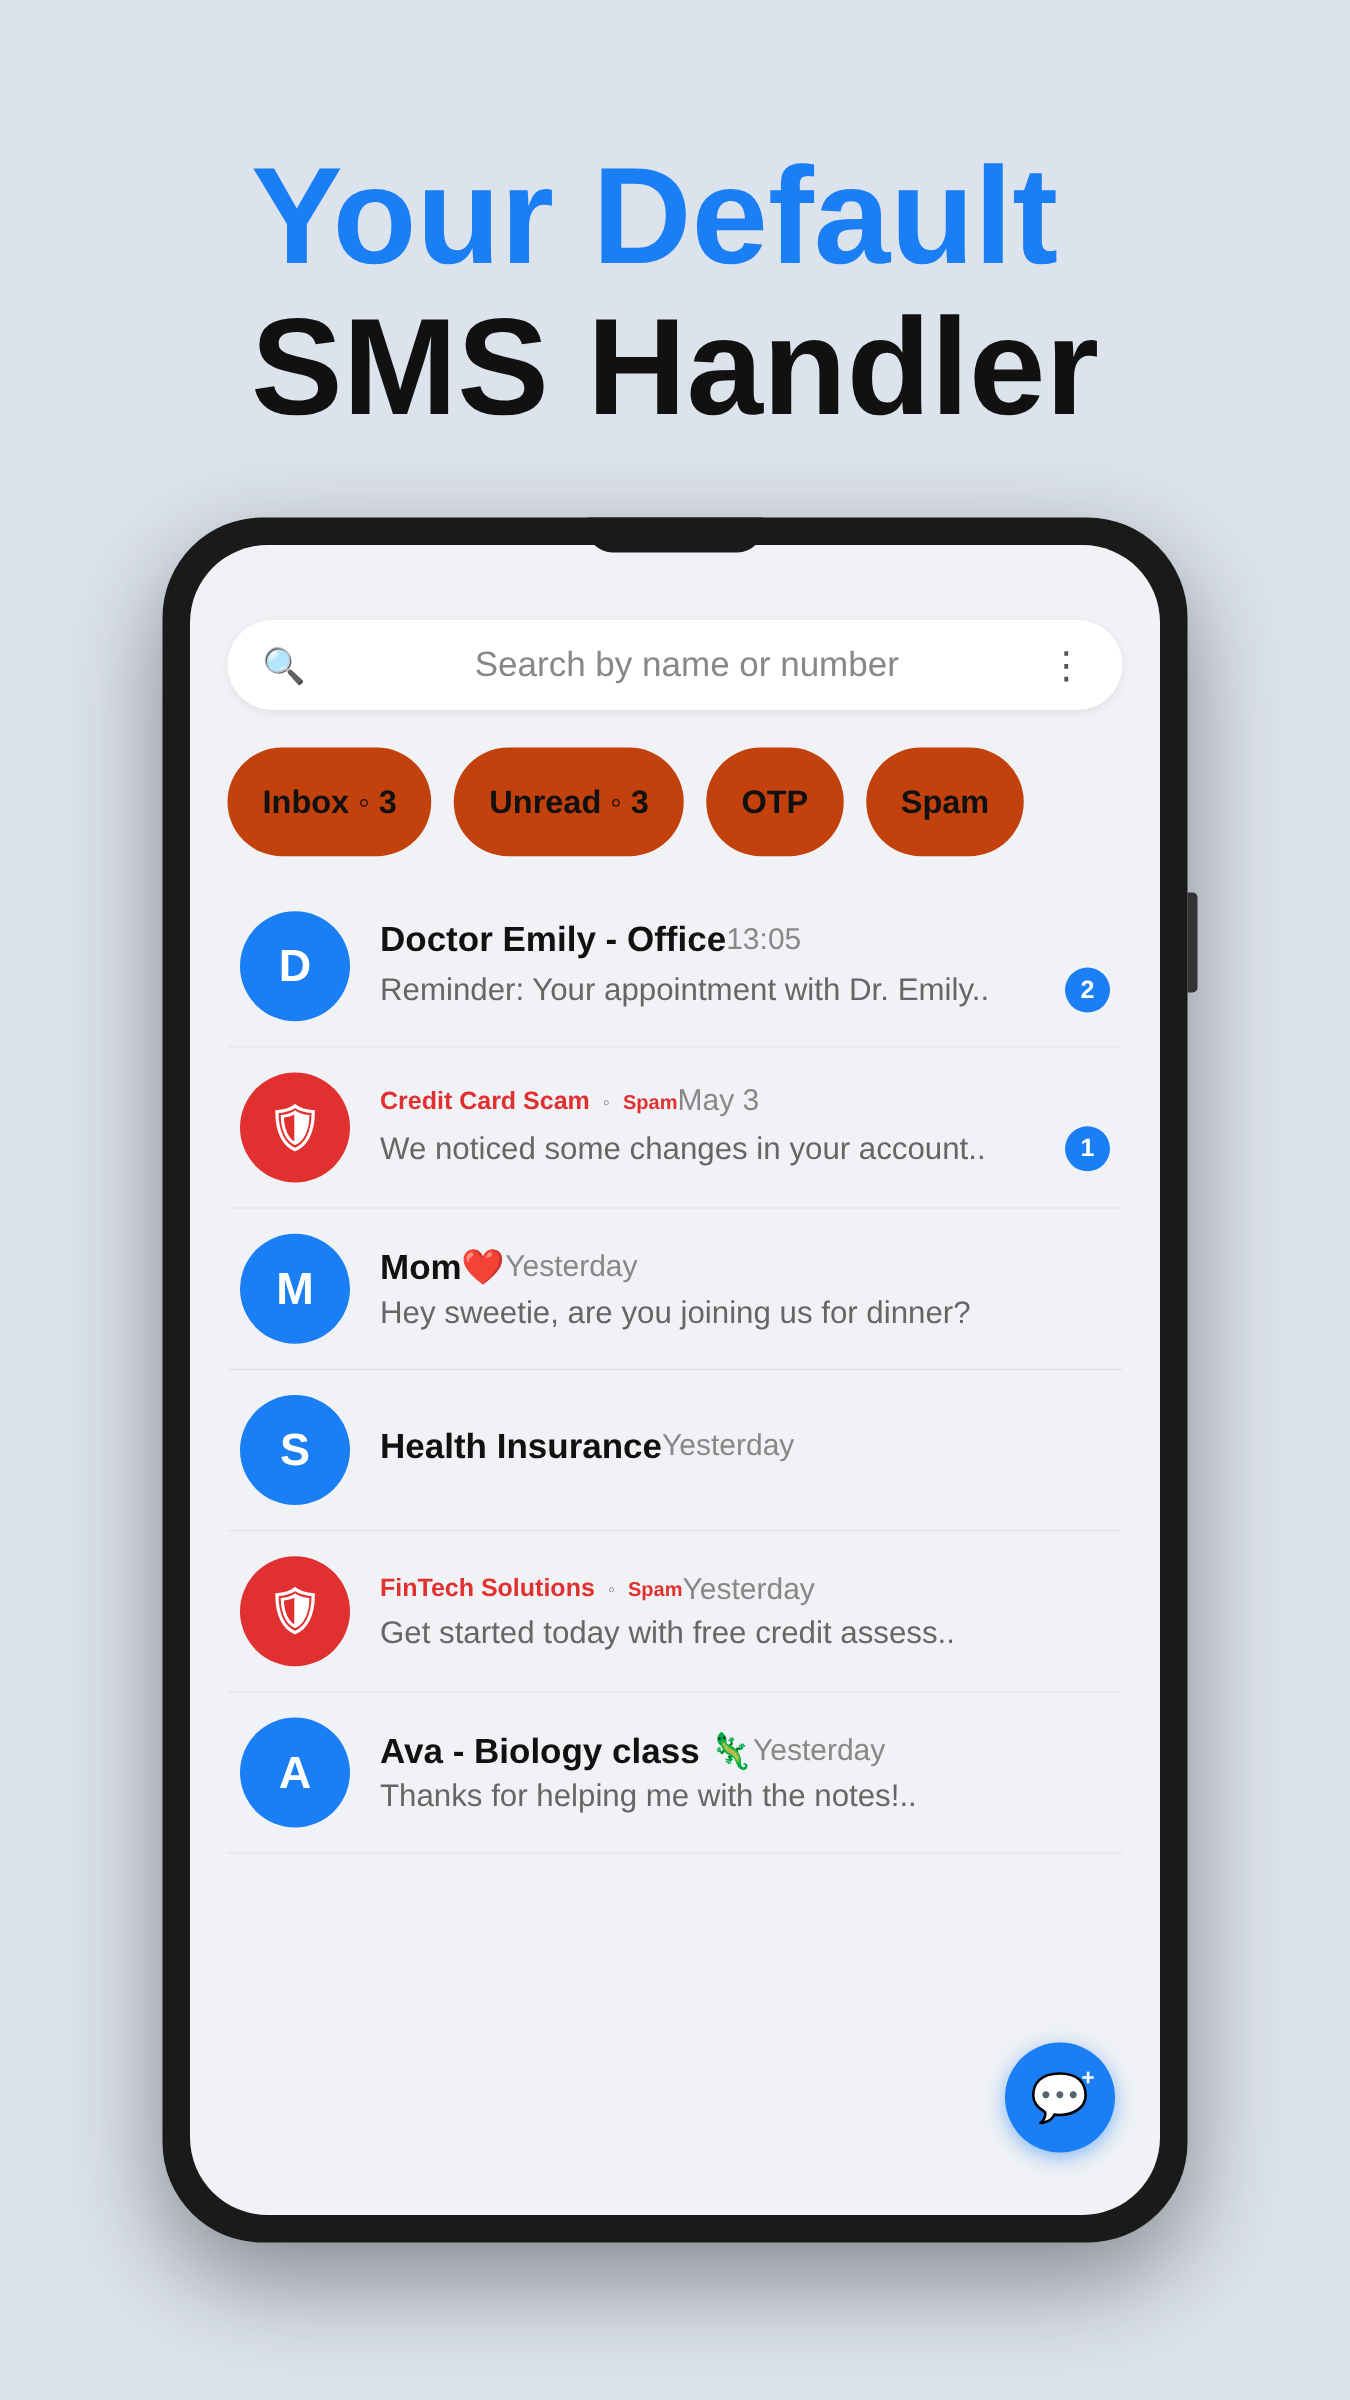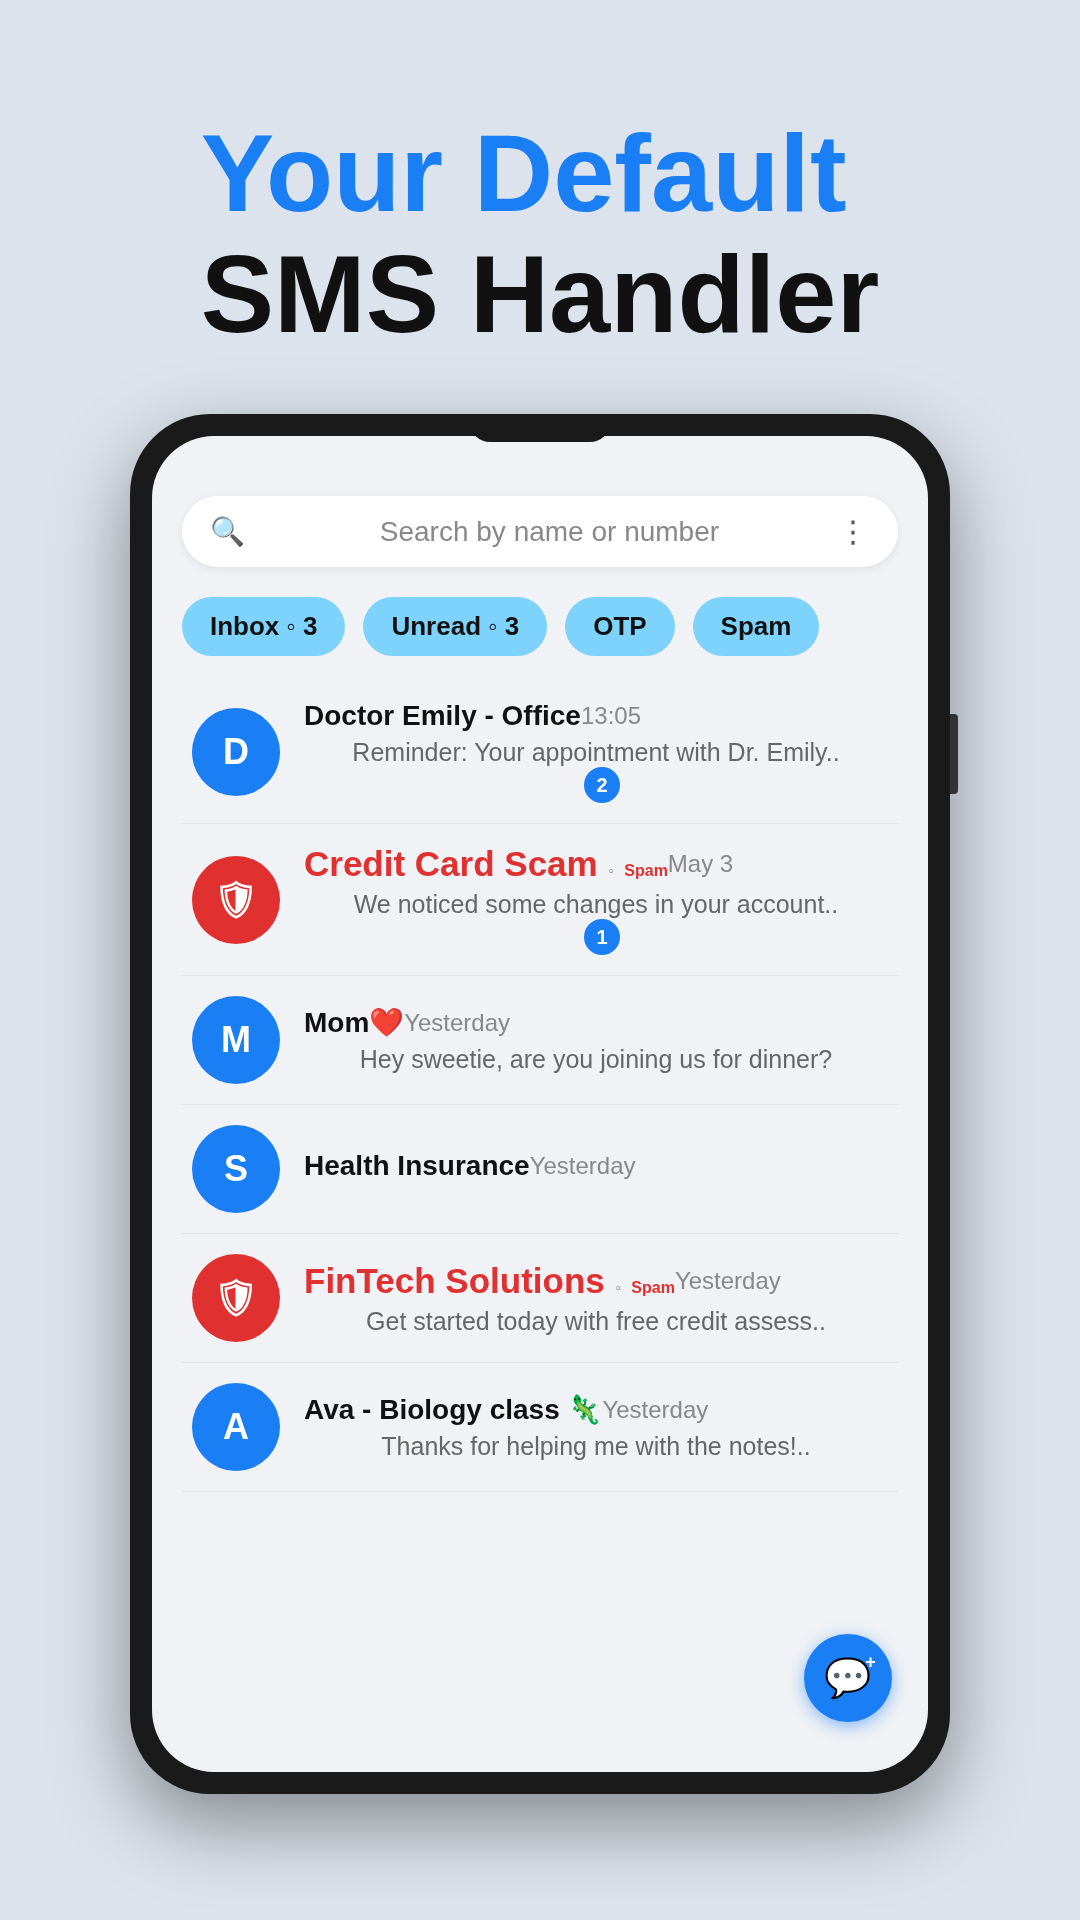--- a/index.html
+++ b/index.html
@@ -138,9 +138,9 @@
     }
 
     .filter-tab {
-      background: #7dd3fc;
+      background: #c2410c;
       border-radius: 50px;
-      padding: 14px 28px;
+      padding: 28px 28px;
       font-size: 26px;
       font-weight: 600;
       color: #111;

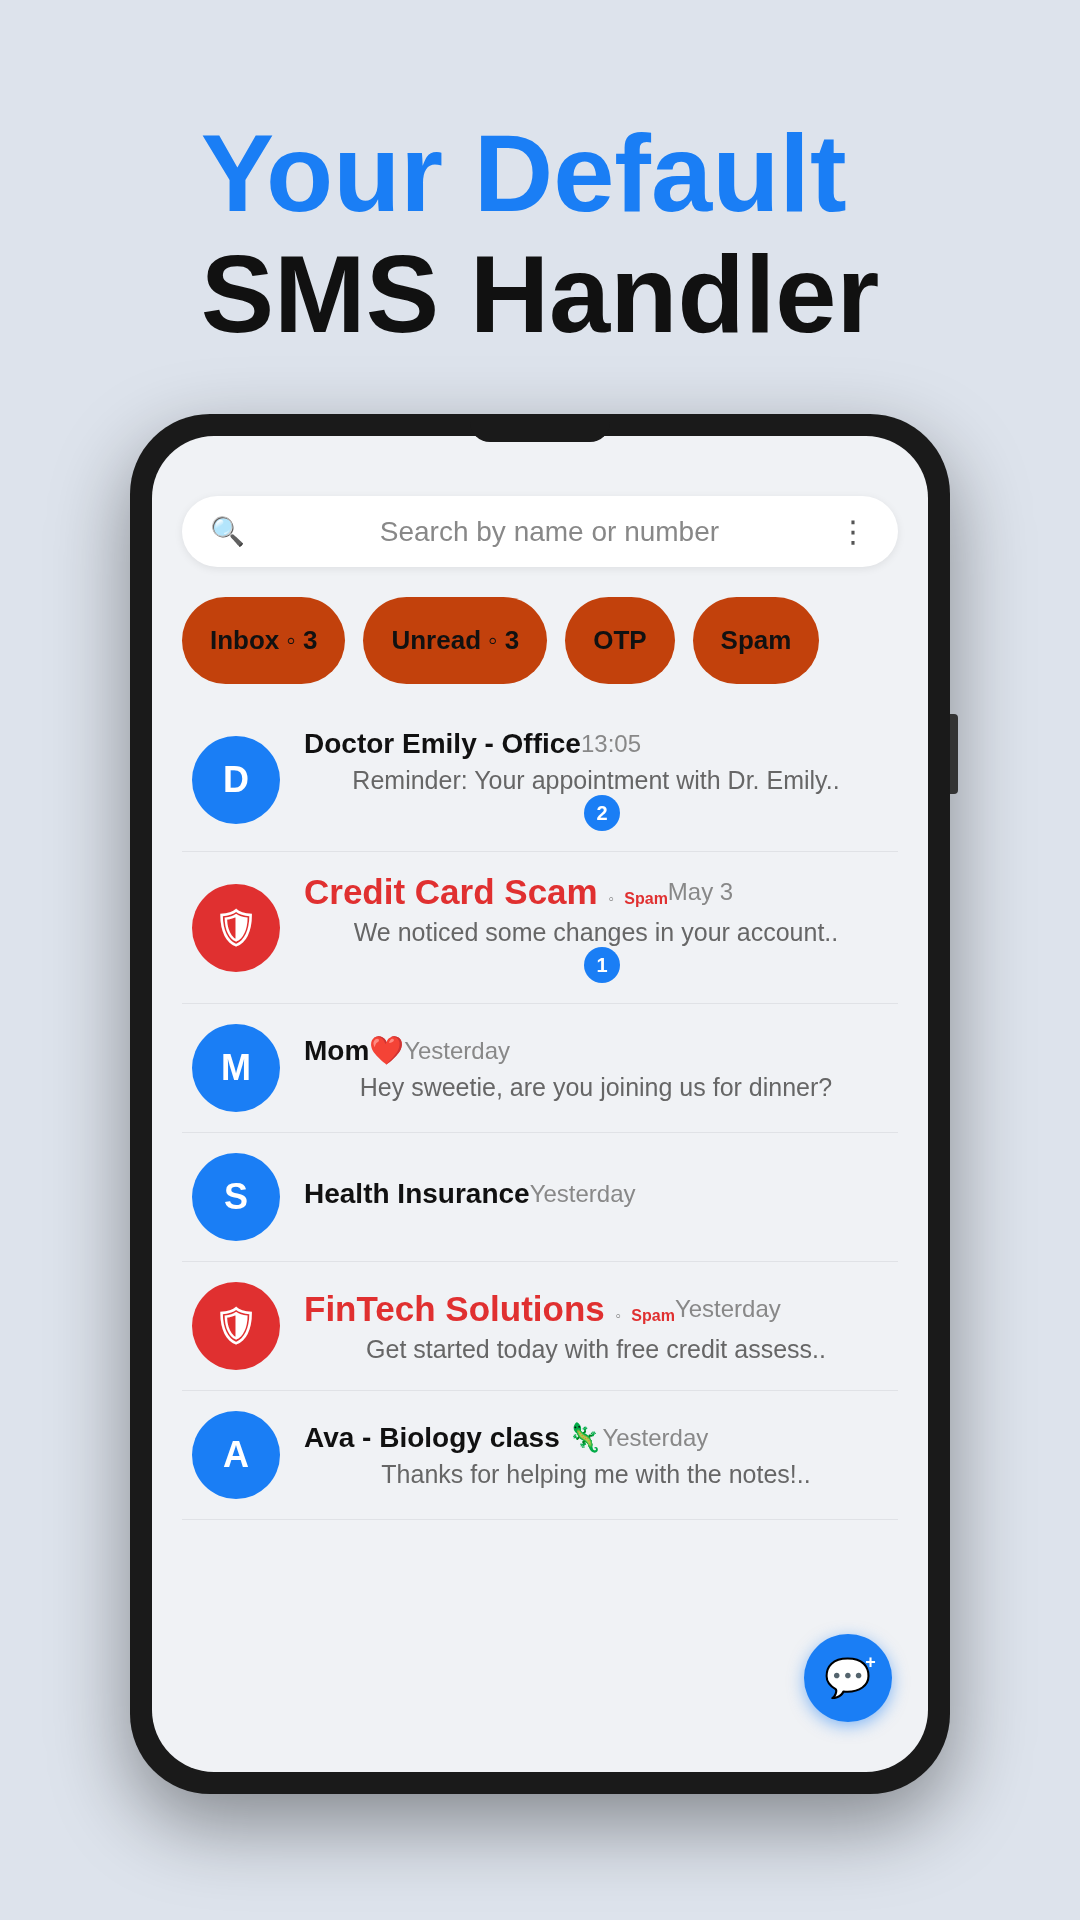--- a/index.html
+++ b/index.html
@@ -225,7 +225,6 @@
       display: flex;
       align-items: center;
       justify-content: flex-end;
-      flex-direction: column;
     }
 
     .msg-preview {

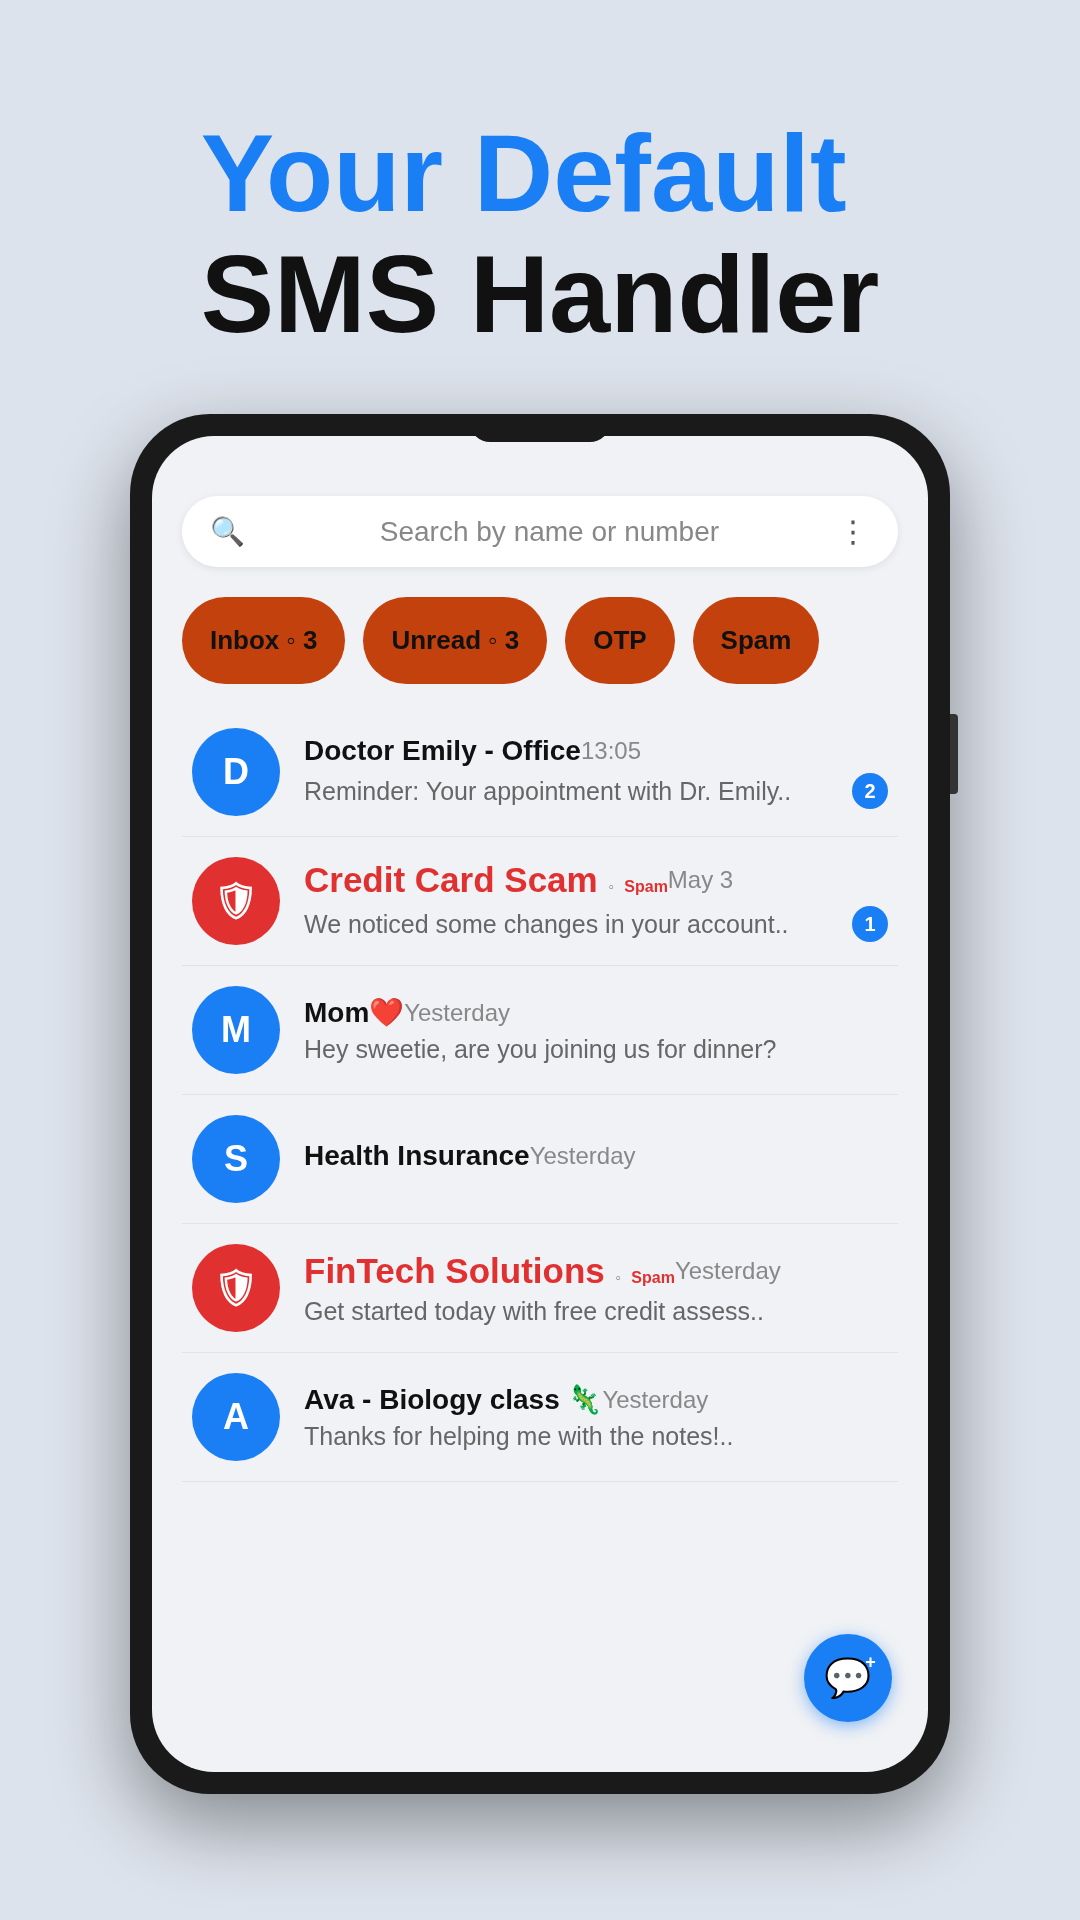--- a/index.html
+++ b/index.html
@@ -200,7 +200,7 @@
     }
 
     .msg-name-spam {
-      font-size: 35px;
+      font-size: 20px;
       font-weight: 700;
       color: #e03030;
     }

